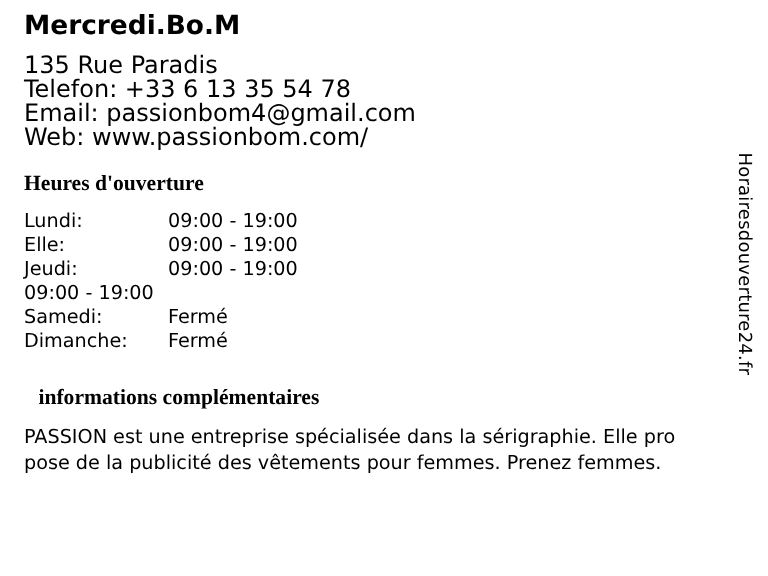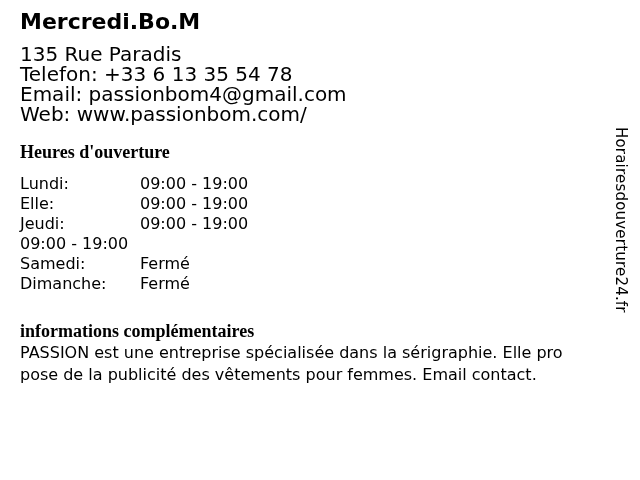--- a/index.html
+++ b/index.html
@@ -59,6 +59,7 @@
   }
   .info-title {
     margin-top: 27px;
+    margin-left: 12px;
   }
   .info-paragraph {
     font-size: 16px;

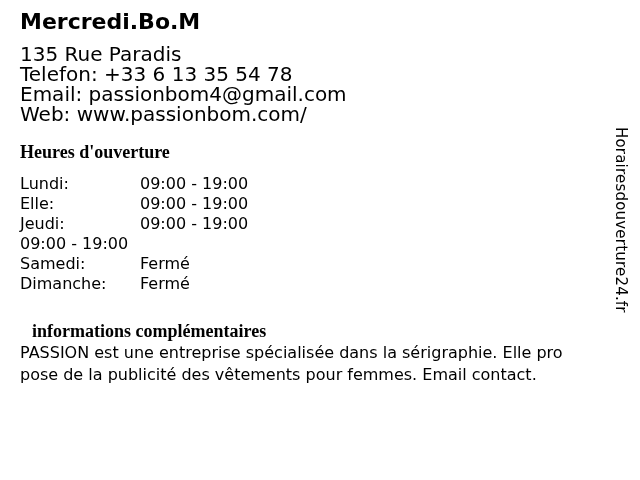--- a/index.html
+++ b/index.html
@@ -62,6 +62,7 @@
     margin-left: 12px;
   }
   .info-paragraph {
+    margin-top: 11px;
     font-size: 16px;
     line-height: 22px;
   }

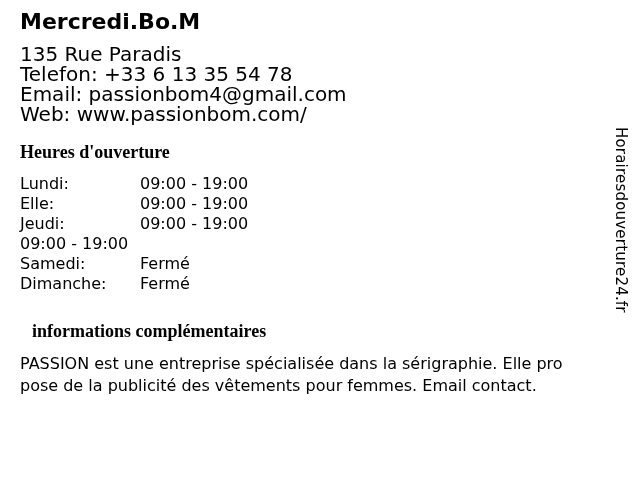--- a/index.html
+++ b/index.html
@@ -127,7 +127,7 @@
 
   <div class="info-paragraph">
     <div class="info-line">PASSION est une entreprise spécialisée dans la sérigraphie. Elle pro</div>
-    <div class="info-line">pose de la publicité des vêtements pour femmes. Email contact.</div>
+    <div class="info-line">pose de la publicité des vêtements pour femmes. Prenez femmes.</div>
   </div>
 
 </div>

